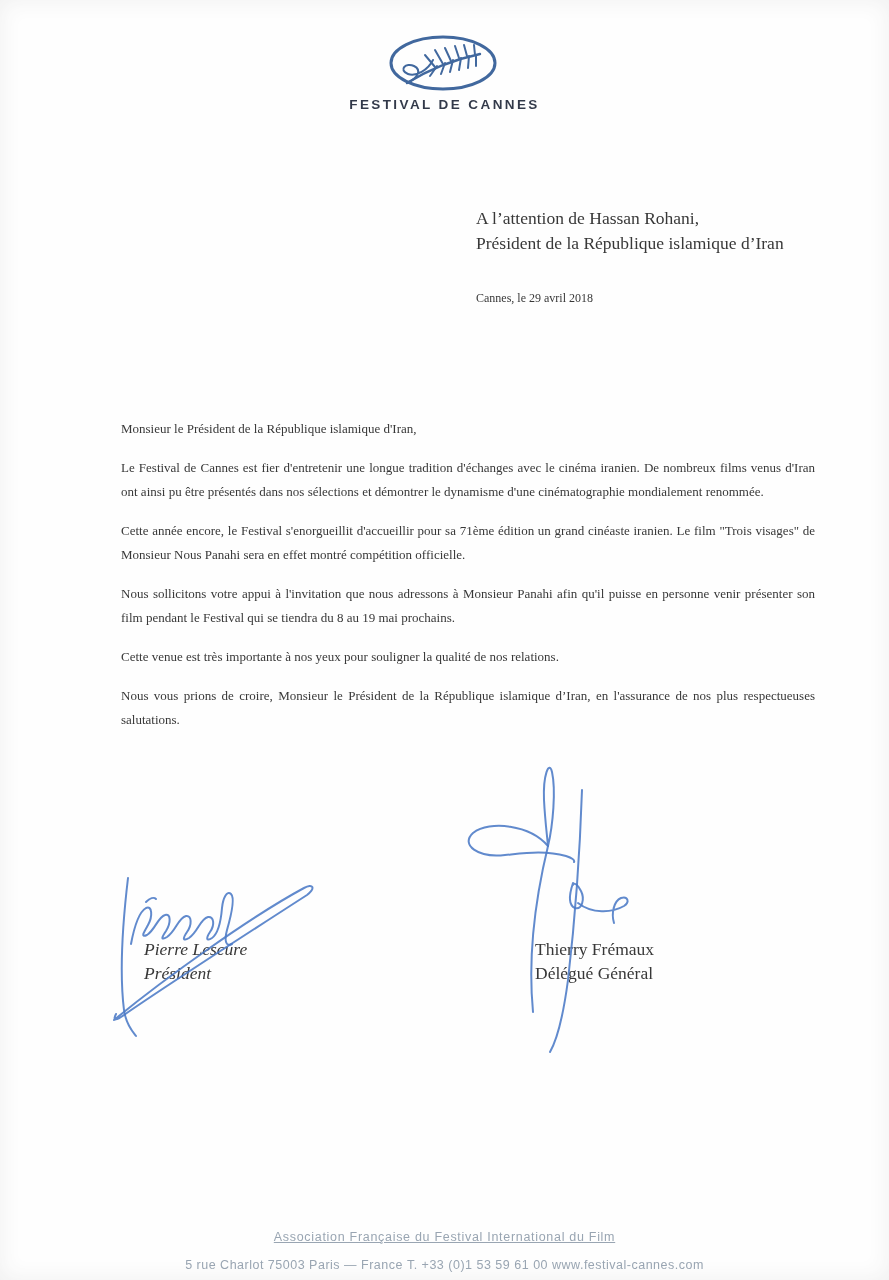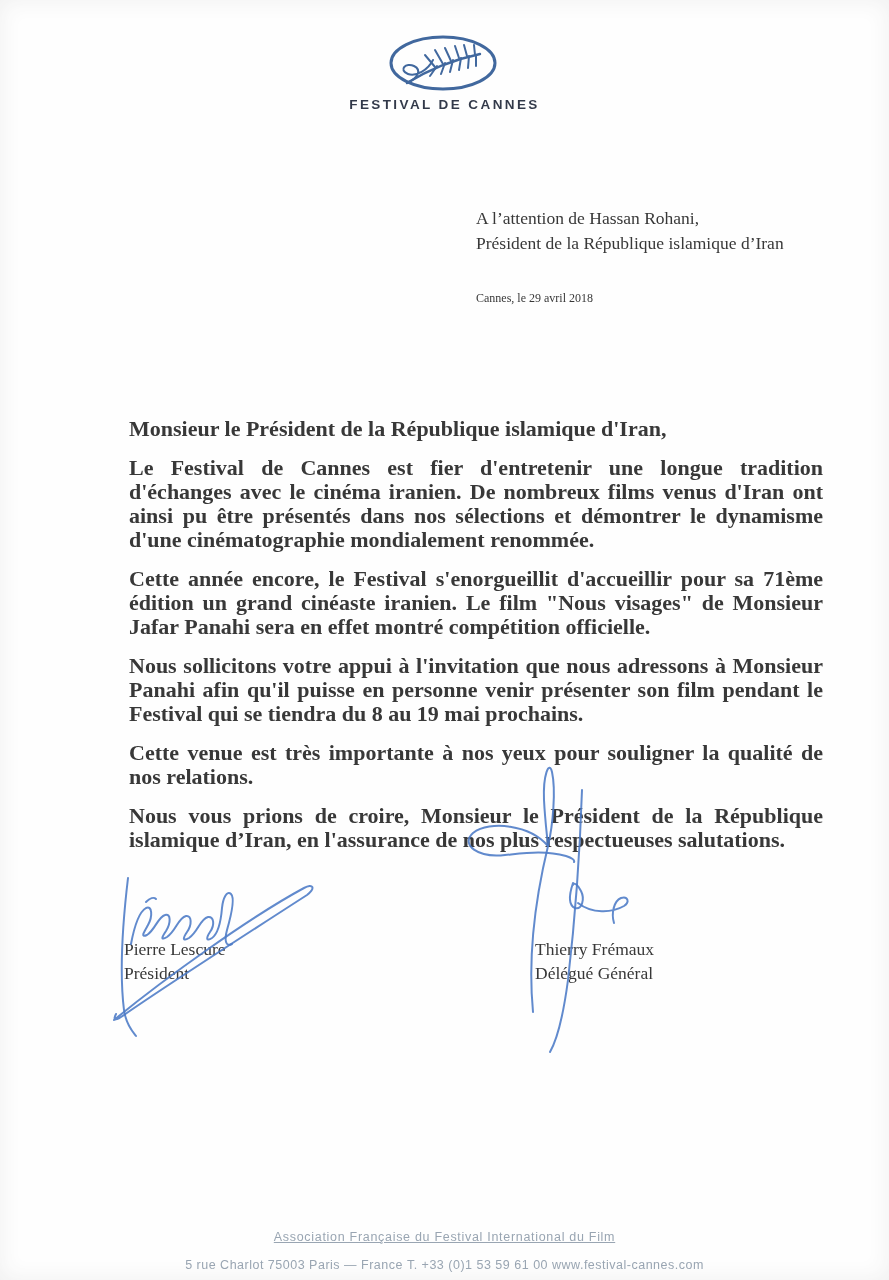--- a/index.html
+++ b/index.html
@@ -54,12 +54,11 @@
   .body-block {
     position: absolute;
     top: 417px;
-    left: 129px;
+    left: 121px;
     width: 694px;
-    font-size: 22px;
+    font-size: 13px;
     line-height: 24px;
     text-align: justify;
-    font-weight: bold;
   }
   .body-block p { margin: 0 0 15px 0; }
   .body-block p.salutation { text-align: left; }

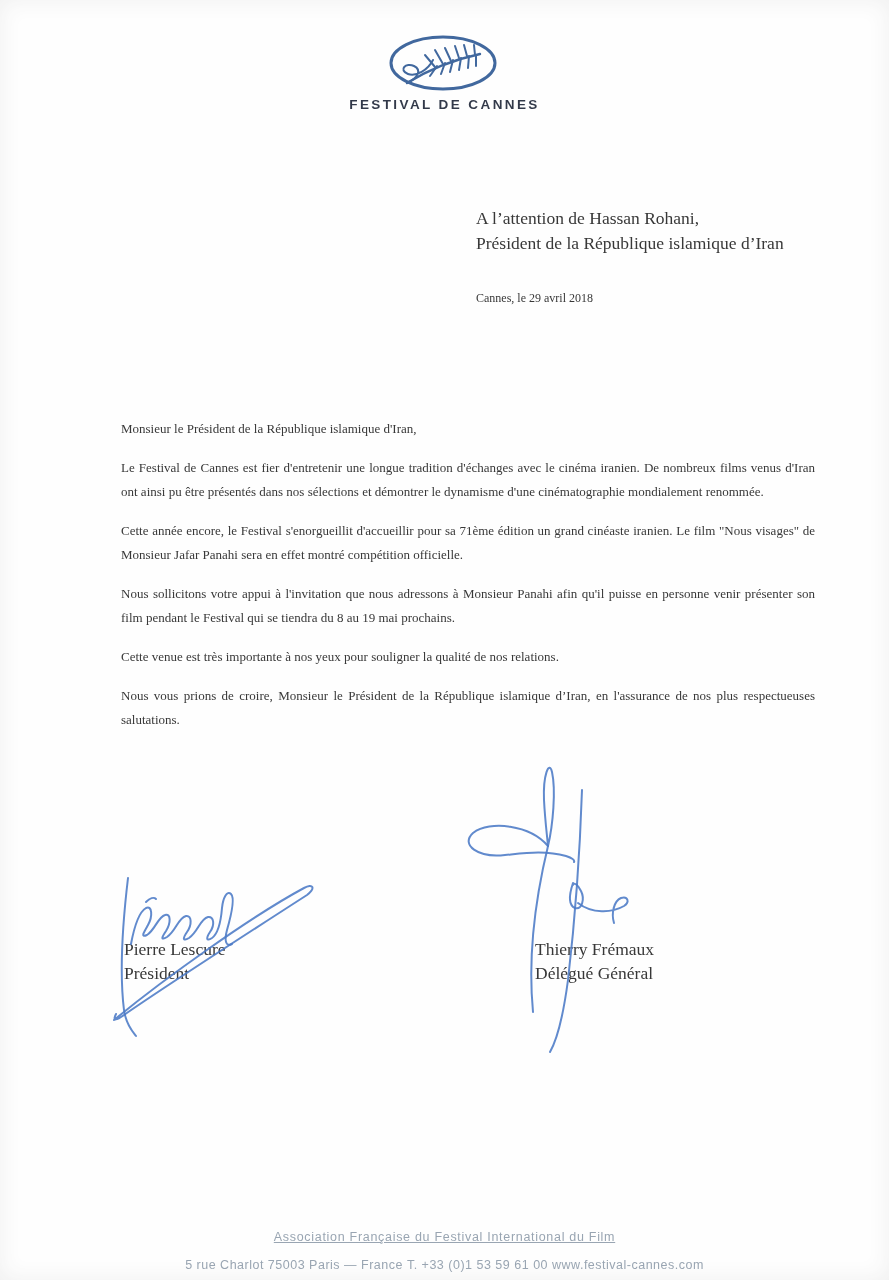--- a/index.html
+++ b/index.html
@@ -141,7 +141,7 @@
   <div class="body-block">
     <p class="salutation">Monsieur le Président de la République islamique d'Iran,</p>
     <p>Le Festival de Cannes est fier d'entretenir une longue tradition d'échanges avec le cinéma iranien. De nombreux films venus d'Iran ont ainsi pu être présentés dans nos sélections et démontrer le dynamisme d'une cinématographie mondialement renommée.</p>
-    <p>Cette année encore, le Festival s'enorgueillit d'accueillir pour sa 71ème édition un grand cinéaste iranien. Le film "Nous visages" de Monsieur Jafar Panahi sera en effet montré compétition officielle.</p>
+    <p>Cette année encore, le Festival s'enorgueillit d'accueillir pour sa 71ème édition un grand cinéaste iranien. Le film "Trois visages" de Monsieur Nous Panahi sera en effet montré compétition officielle.</p>
     <p>Nous sollicitons votre appui à l'invitation que nous adressons à Monsieur Panahi afin qu'il puisse en personne venir présenter son film pendant le Festival qui se tiendra du 8 au 19 mai prochains.</p>
     <p>Cette venue est très importante à nos yeux pour souligner la qualité de nos relations.</p>
     <p>Nous vous prions de croire, Monsieur le Président de la République islamique d’Iran, en l'assurance de nos plus respectueuses salutations.</p>

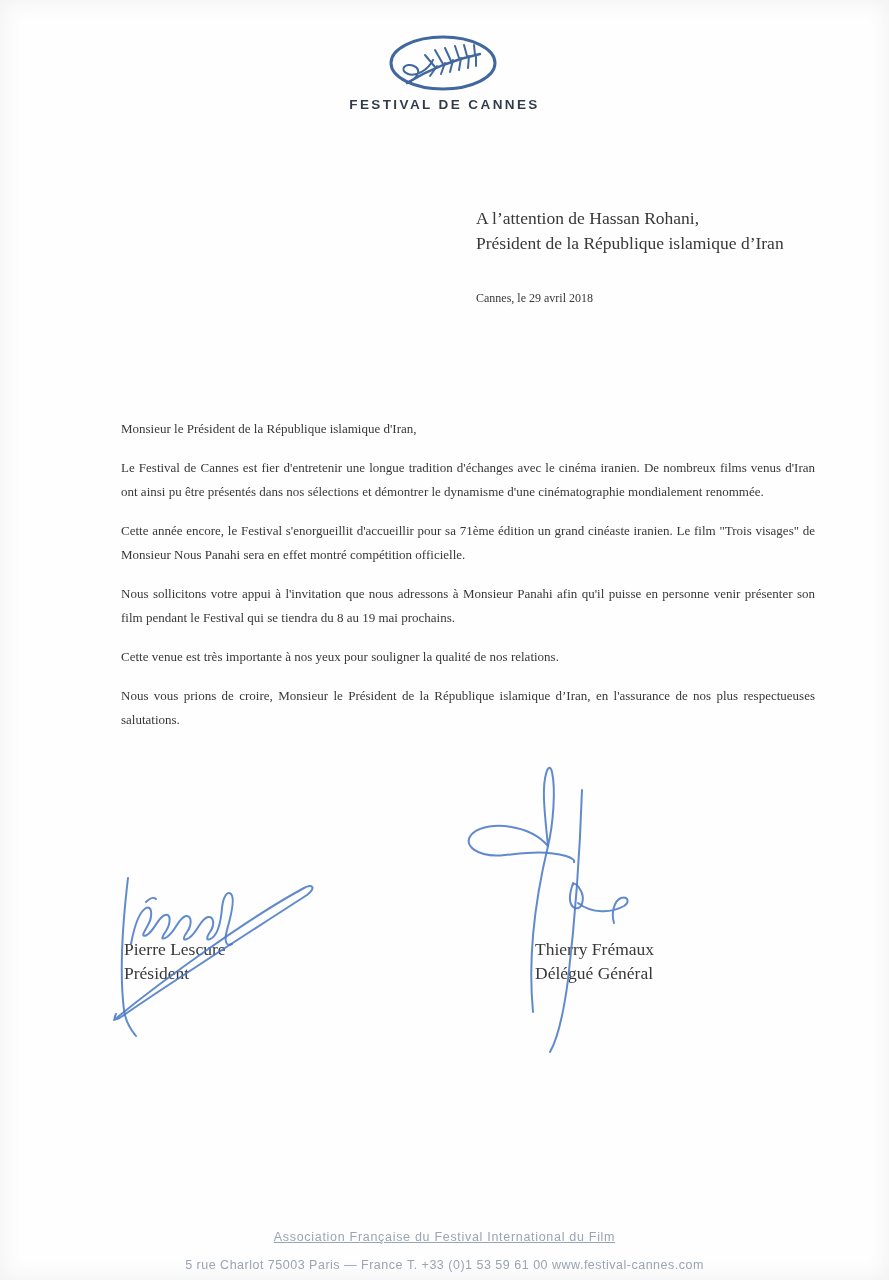--- a/index.html
+++ b/index.html
@@ -69,7 +69,7 @@
     line-height: 24px;
     white-space: nowrap;
   }
-  .sig-left  { top: 937px; left: 124px; }
+  .sig-left  { top: 937px; left: 144px; font-style: italic; }
   .sig-right { top: 937px; left: 515px; margin-left: 20px; }
   .sig-svg { position: absolute; pointer-events: none; }
   .sig-svg path {

